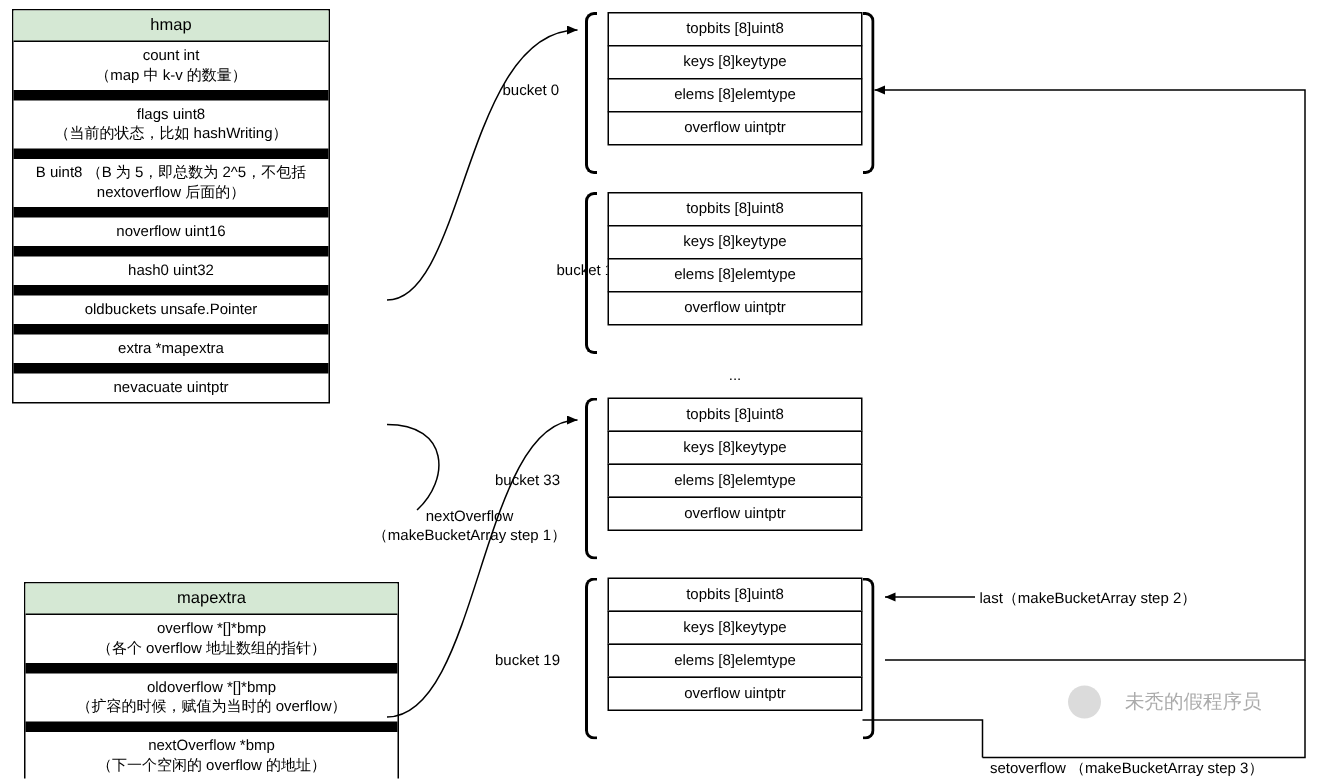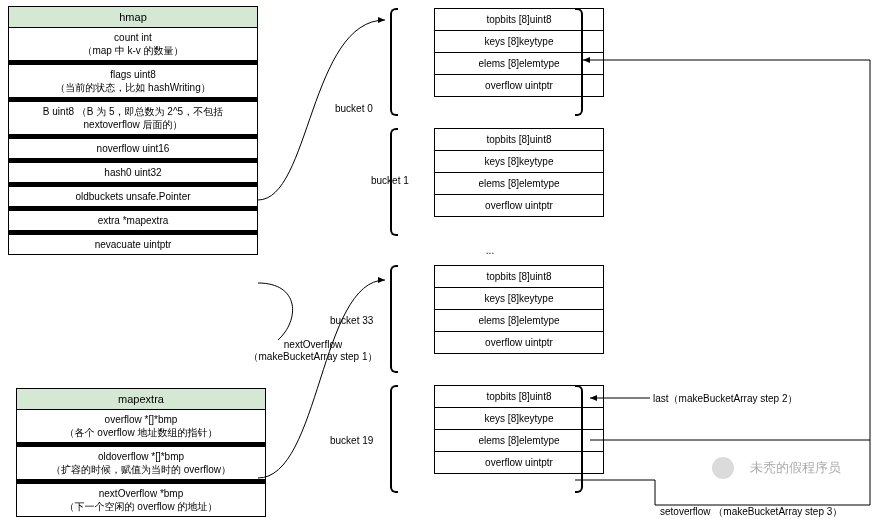--- a/index.html
+++ b/index.html
@@ -23,7 +23,7 @@
 </head>
 <body>
 
-<div class="struct-table" style="left:8px; top:6px; width:250px;">
+<div class="struct-table" style="left:8px; top:6px; width:212px;">
   <div class="struct-header">hmap</div>
   <div class="struct-row">count int<br>（map 中 k-v 的数量）</div>
   <div class="struct-row">flags uint8<br>（当前的状态，比如 hashWriting）</div>

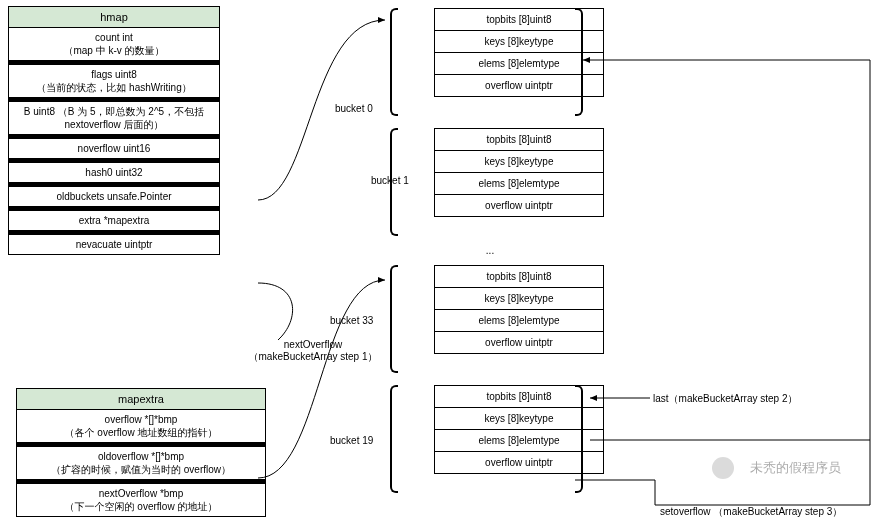--- a/index.html
+++ b/index.html
@@ -8,7 +8,7 @@
 .struct-header { background: #d5e8d4; border-bottom: 1px solid #000; text-align: center; padding: 4px; font-size: 11px; }
 .struct-row { border-bottom: 5px solid #000000; text-align: center; padding: 3px 6px; font-size: 10px; line-height: 1.3; }
 .struct-row:last-child { border-bottom: none; }
-.bucket-group { position: absolute; margin-left: 29px; }
+.bucket-group { position: absolute; }
 .bucket-cell { border: 1px solid #000; width: 170px; text-align: center; padding: 5px; font-size: 10px; margin-top: -1px; background: #fff; }
 .bucket-cell:first-child { margin-top: 0; }
 .bucket-label { position: absolute; font-size: 10px; text-align: right; }

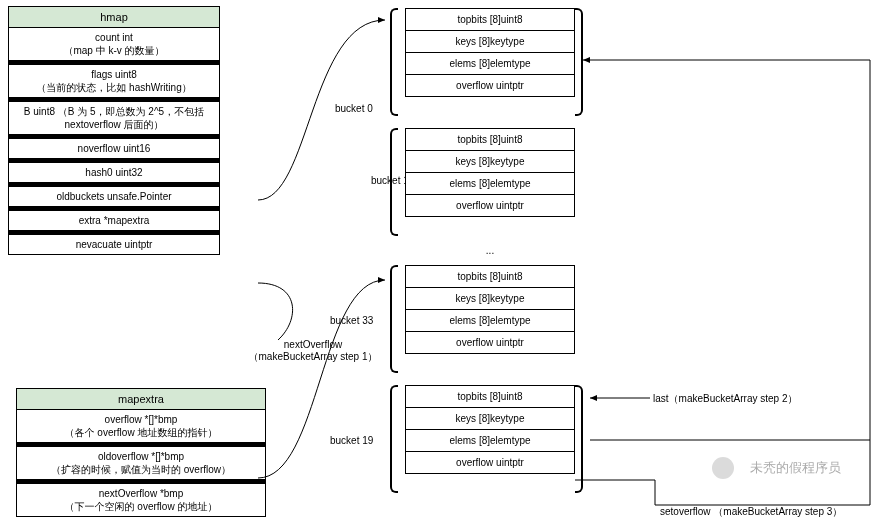--- a/index.html
+++ b/index.html
@@ -6,7 +6,7 @@
 body { font-family: Arial, sans-serif; font-size: 11px; background: #fff; position: relative; width: 881px; height: 519px; }
 .struct-table { position: absolute; border: 1px solid #000; }
 .struct-header { background: #d5e8d4; border-bottom: 1px solid #000; text-align: center; padding: 4px; font-size: 11px; }
-.struct-row { border-bottom: 5px solid #000000; text-align: center; padding: 3px 6px; font-size: 10px; line-height: 1.3; }
+.struct-row { border-bottom: 7px solid #000000; text-align: center; padding: 3px 6px; font-size: 10px; line-height: 1.3; }
 .struct-row:last-child { border-bottom: none; }
 .bucket-group { position: absolute; }
 .bucket-cell { border: 1px solid #000; width: 170px; text-align: center; padding: 5px; font-size: 10px; margin-top: -1px; background: #fff; }

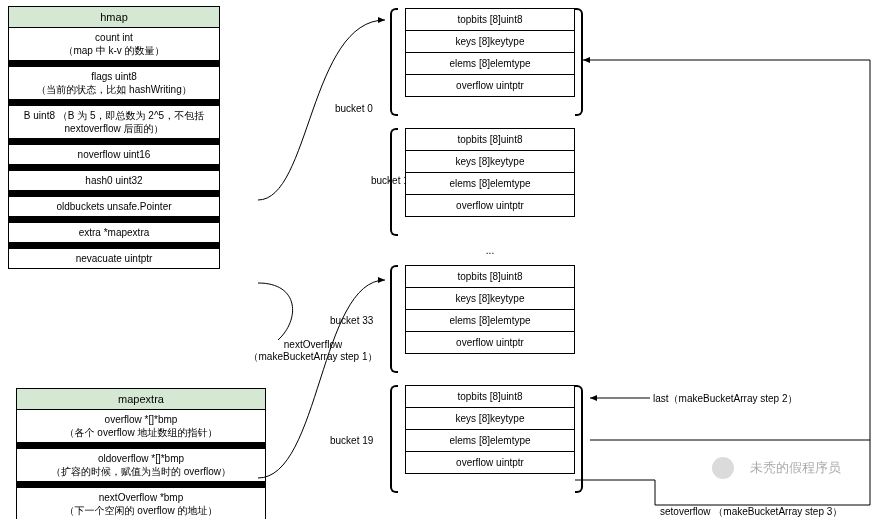--- a/index.html
+++ b/index.html
@@ -42,7 +42,7 @@
   <div class="struct-row">nextOverflow *bmp<br>（下一个空闲的 overflow 的地址）</div>
 </div>
 
-<div class="bucket-label" style="left:335px; top:55px;margin-top:48px;">bucket 0</div>
+<div class="bucket-label" style="left:335px; top:55px;">bucket 0</div>
 <div class="bracket" style="left:390px; top:8px; height:108px;"></div>
 <div class="bucket-group" style="left:405px; top:8px;">
   <div class="bucket-cell">topbits [8]uint8</div>

